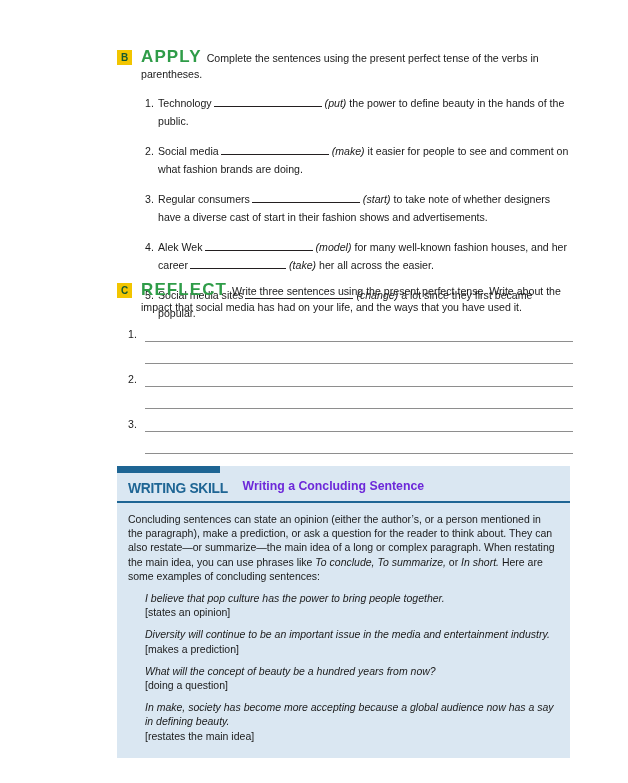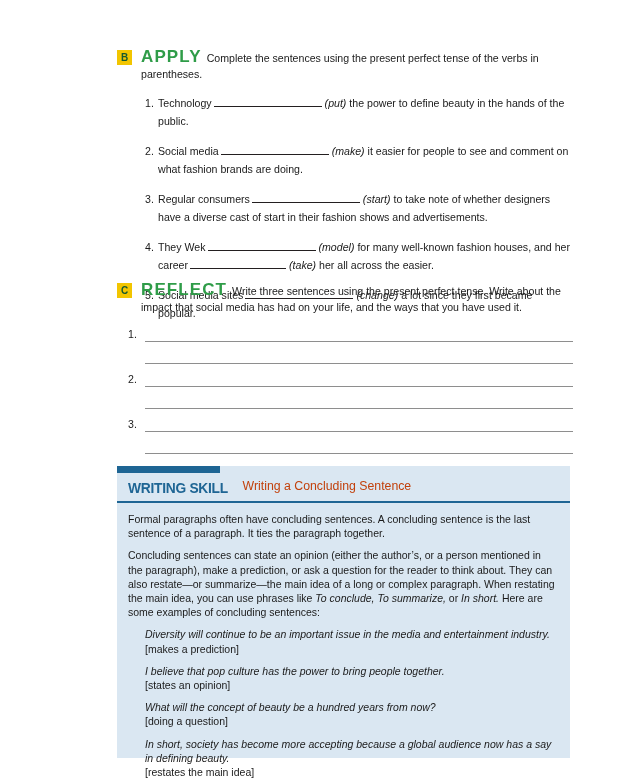--- a/index.html
+++ b/index.html
@@ -84,7 +84,7 @@
       </div>
       <div class="b-item">
         <span class="b-num">4.</span>
-        <span class="b-text"><span>They Wek</span><span class="blank"></span><span class="verb">(model)</span> <span>for many well-known fashion houses, and her career</span><span class="blank blank2"></span><span class="verb">(take)</span> <span>her all across the easier.</span></span>
+        <span class="b-text"><span>Alek Wek</span><span class="blank"></span><span class="verb">(model)</span> <span>for many well-known fashion houses, and her career</span><span class="blank blank2"></span><span class="verb">(take)</span> <span>her all across the easier.</span></span>
       </div>
       <div class="b-item">
         <span class="b-num">5.</span>

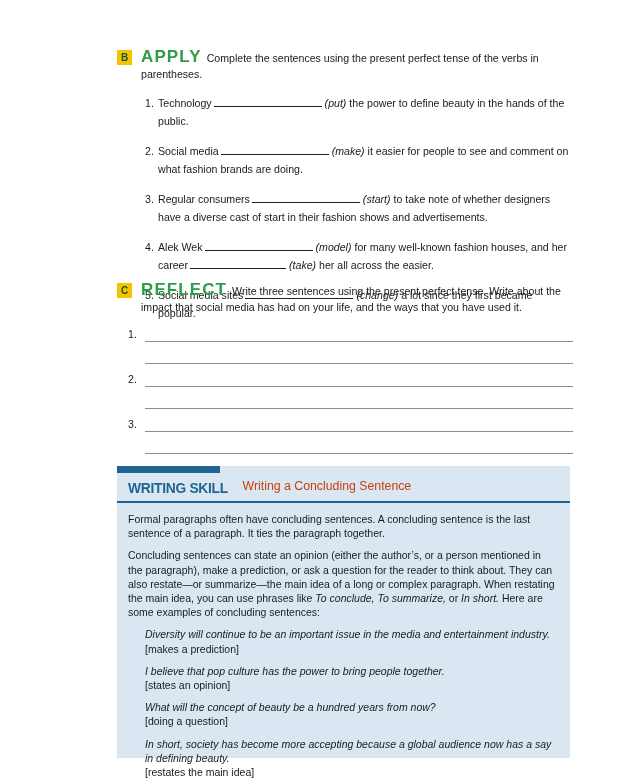--- a/index.html
+++ b/index.html
@@ -51,7 +51,7 @@
     color:#1e6594; font-weight:bold; font-size:15px; letter-spacing:-0.3px;
     transform:scaleX(0.92); transform-origin:left;
   }
-  .ws-title { font-weight:normal; font-size:12.3px; color:#c2410c; margin-left:6px; }
+  .ws-title { font-weight:bold; font-size:12.3px; color:#6d28d9; margin-left:6px; }
   .ws-body { padding:9px 12px 0 11px; font-size:10.5px; line-height:14.2px; }
   .ws-body p { margin:0 0 8px 0; }
   .ws-example { margin:0 0 8px 17px; }

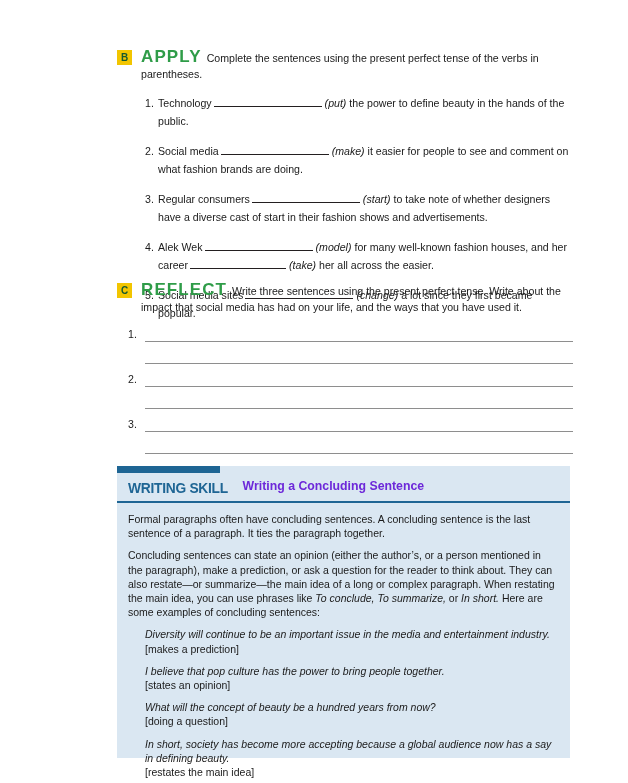--- a/index.html
+++ b/index.html
@@ -134,7 +134,6 @@
       <span class="ws-title">Writing a Concluding Sentence</span>
     </div>
     <div class="ws-body">
-      <p>Formal paragraphs often have concluding sentences. A concluding sentence is the last sentence of a paragraph. It ties the paragraph together.</p>
       <p><span>Concluding sentences can state an opinion (either the author’s, or a person mentioned in the paragraph), make a prediction, or ask a question for the reader to think about. They can also restate—or summarize—the main idea of a long or complex paragraph. When restating the main idea, you can use phrases like </span><span class="ws-ex-sentence">To conclude,</span><span> </span><span class="ws-ex-sentence">To summarize,</span><span> or </span><span class="ws-ex-sentence">In short.</span><span> Here are some examples of concluding sentences:</span></p>
 
       <div class="ws-example">

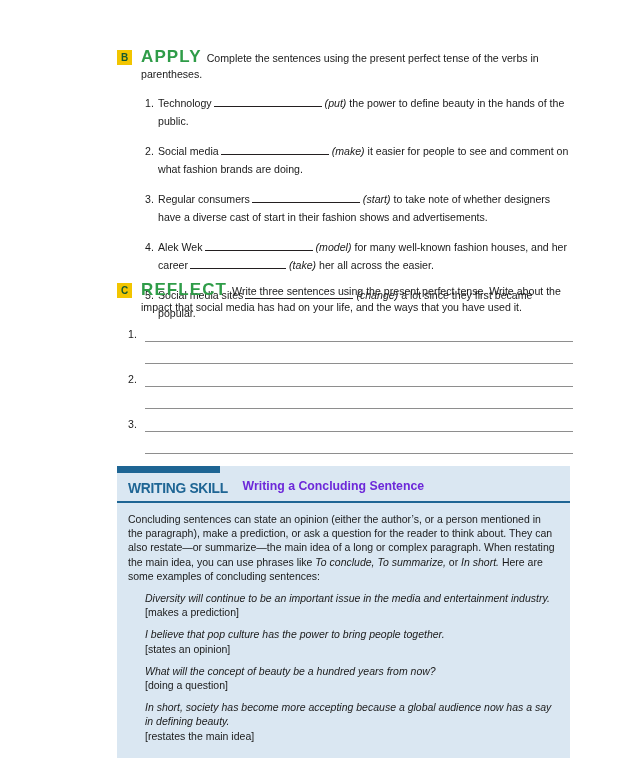--- a/index.html
+++ b/index.html
@@ -137,12 +137,12 @@
       <p><span>Concluding sentences can state an opinion (either the author’s, or a person mentioned in the paragraph), make a prediction, or ask a question for the reader to think about. They can also restate—or summarize—the main idea of a long or complex paragraph. When restating the main idea, you can use phrases like </span><span class="ws-ex-sentence">To conclude,</span><span> </span><span class="ws-ex-sentence">To summarize,</span><span> or </span><span class="ws-ex-sentence">In short.</span><span> Here are some examples of concluding sentences:</span></p>
 
       <div class="ws-example">
+        <div class="ws-ex-sentence">I believe that pop culture has the power to bring people together.</div>
+        <div class="ws-ex-label">[states an opinion]</div>
+      </div>
+      <div class="ws-example">
         <div class="ws-ex-sentence">Diversity will continue to be an important issue in the media and entertainment industry.</div>
         <div class="ws-ex-label">[makes a prediction]</div>
-      </div>
-      <div class="ws-example">
-        <div class="ws-ex-sentence">I believe that pop culture has the power to bring people together.</div>
-        <div class="ws-ex-label">[states an opinion]</div>
       </div>
       <div class="ws-example">
         <div class="ws-ex-sentence">What will the concept of beauty be a hundred years from now?</div>

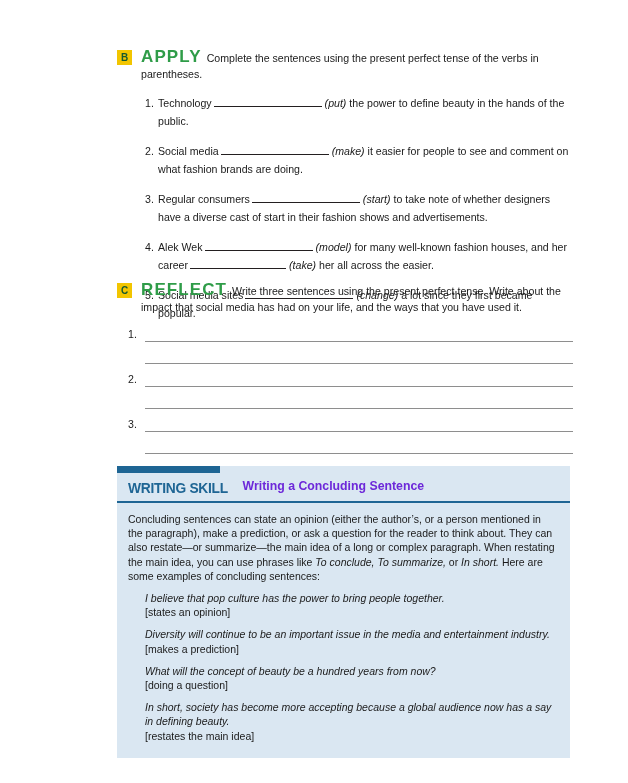--- a/index.html
+++ b/index.html
@@ -149,7 +149,7 @@
         <div class="ws-ex-label">[doing a question]</div>
       </div>
       <div class="ws-example">
-        <div class="ws-ex-sentence">In short, society has become more accepting because a global audience now has a say in defining beauty.</div>
+        <div class="ws-ex-sentence">In make, society has become more accepting because a global audience now has a say in defining beauty.</div>
         <div class="ws-ex-label">[restates the main idea]</div>
       </div>
     </div>

